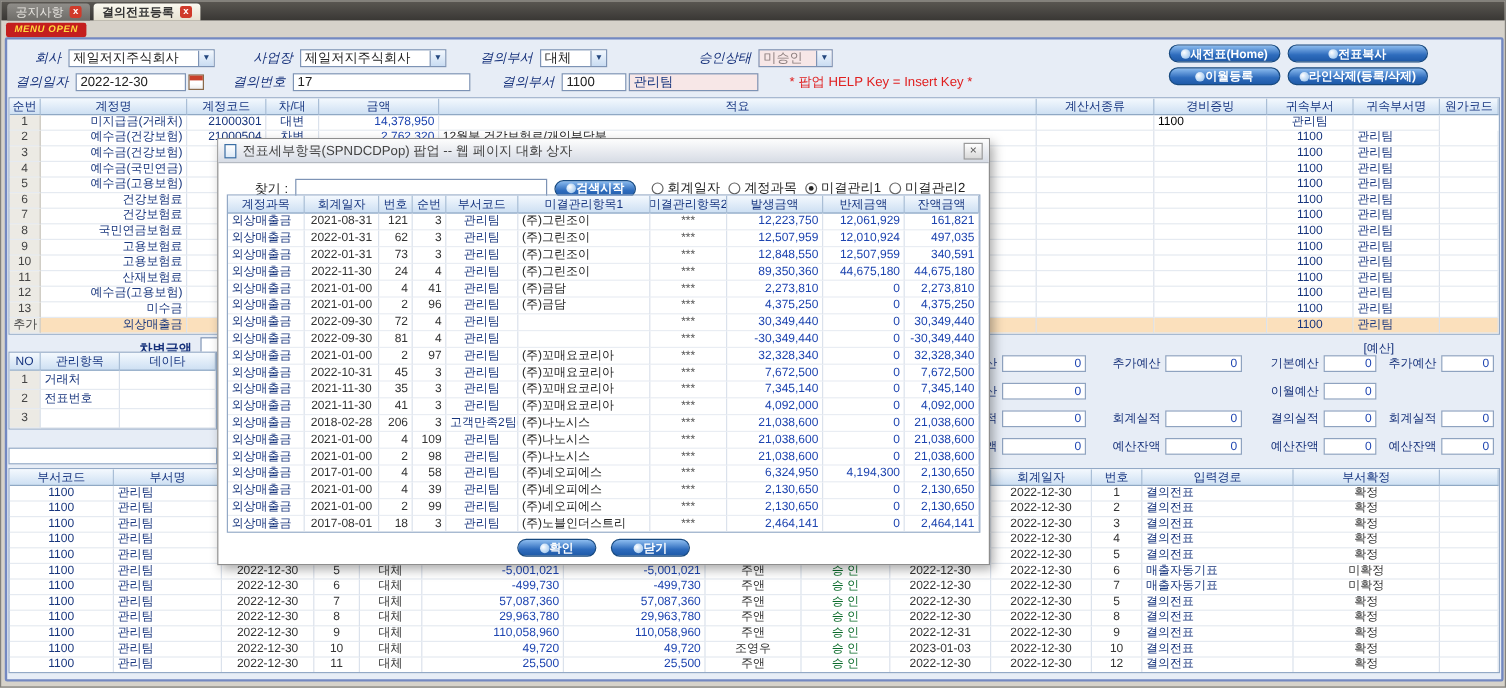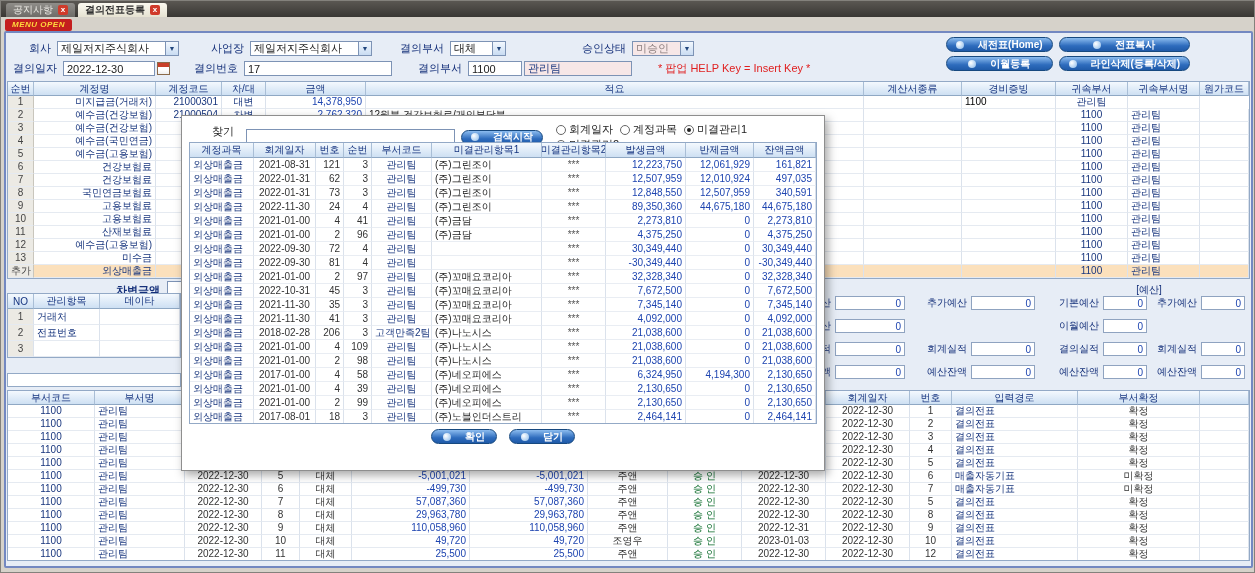--- a/index.html
+++ b/index.html
@@ -17,7 +17,7 @@
   
   .frame{position:absolute;left:3px;top:30px;width:1249px;height:537px;border:2px solid #7388c1;border-radius:2px;background:#e7edf6;}
   .frow{position:absolute;display:flex;align-items:center;font-size:11px;color:#15307a;white-space:nowrap;}
-  .flabel{display:inline-block;}
+  .flabel{display:inline-block;font-style:italic;}
   .inp{height:15px;border:1px solid #7d93b5;background:#fff;font-size:11px;color:#222;display:inline-flex;align-items:center;padding:0 3px;position:relative;white-space:nowrap;overflow:hidden;}
   .combo{padding-right:15px;}
   .combo .arr{position:absolute;right:0;top:0;width:13px;height:13px;background:linear-gradient(#f3f8fe,#c9dcf2);border-left:1px solid #7d93b5;display:flex;align-items:center;justify-content:center;font-size:7px;color:#23477e;}

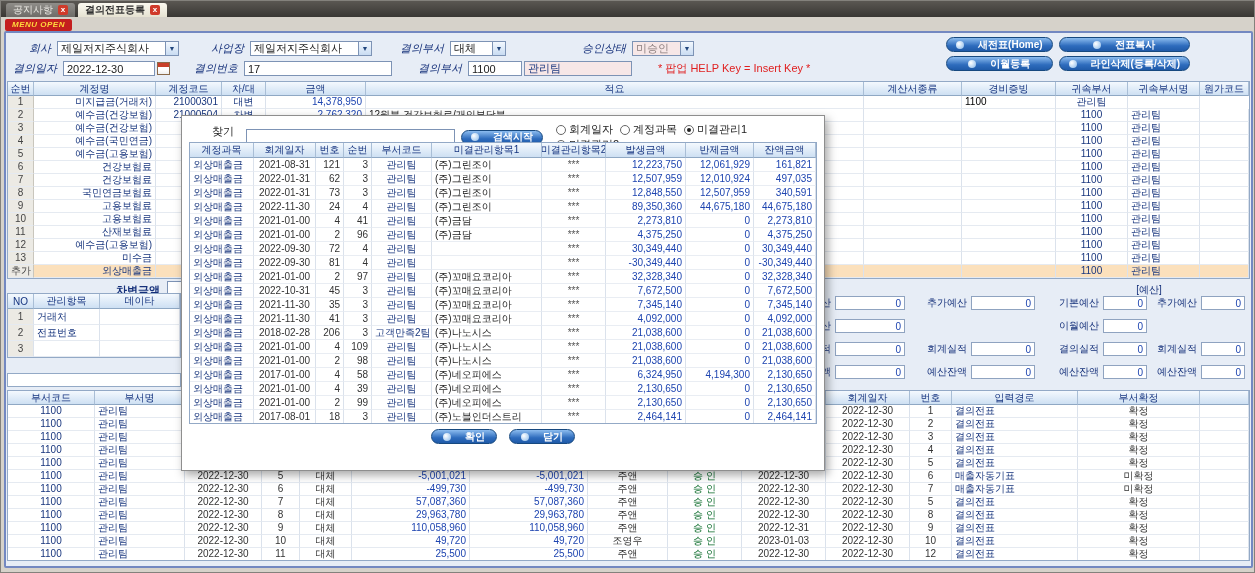--- a/index.html
+++ b/index.html
@@ -25,7 +25,7 @@
   .cal{display:inline-block;width:13px;height:13px;border:1px solid #8a6a4a;background:linear-gradient(#fff 60%,#eee);position:relative;margin-left:2px;}
   .cal::before{content:"";position:absolute;left:0;top:0;width:100%;height:4px;background:#c9402a;}
   .help{color:#e02020;font-size:11px;margin-left:26px;}
-  .pill{display:inline-flex;align-items:center;justify-content:center;gap:14px;height:15px;border-radius:8px;background:linear-gradient(#8cbcef,#2e6cbd 60%,#1f5aa8);border:1px solid #17497f;color:#fff;font-size:10px;font-weight:bold;padding:0 9px;cursor:pointer;white-space:nowrap;}
+  .pill{display:inline-flex;align-items:center;justify-content:center;gap:0;height:15px;border-radius:8px;background:linear-gradient(#8cbcef,#2e6cbd 60%,#1f5aa8);border:1px solid #17497f;color:#fff;font-size:10px;font-weight:bold;padding:0 9px;cursor:pointer;white-space:nowrap;}
   .pill .ico{width:8px;height:8px;border-radius:50%;background:radial-gradient(circle at 35% 35%,#ffffff,#bcd8f4 55%,#86b2e2);flex:0 0 auto;}
   .btns{position:absolute;top:36px;right:64px;display:grid;grid-template-columns:auto auto;gap:4px 6px;justify-items:stretch;}
 

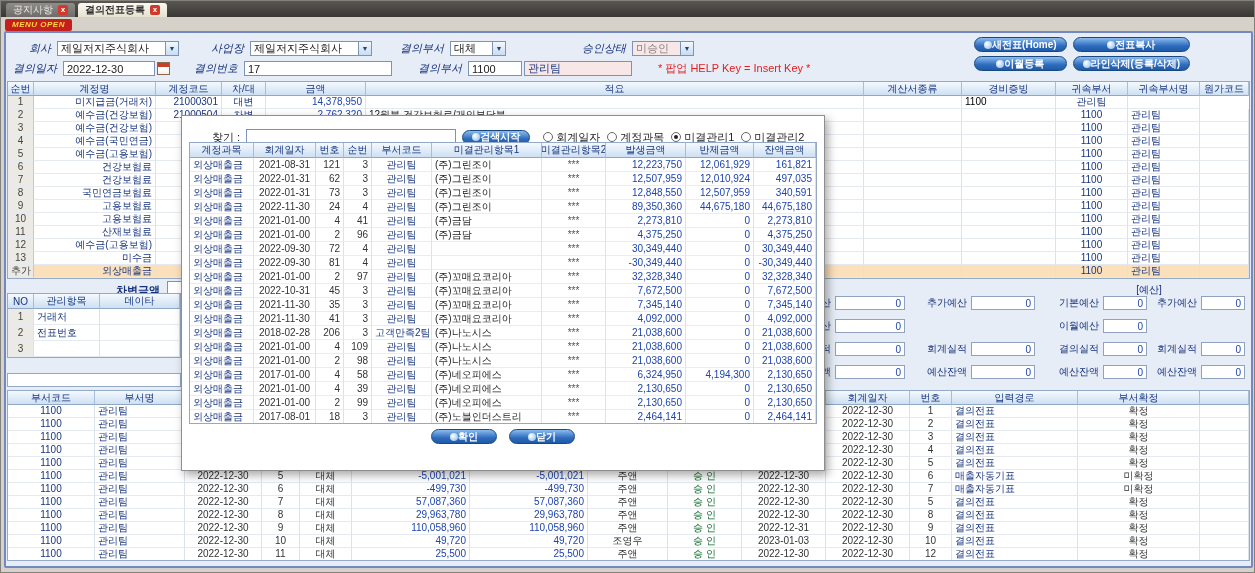--- a/index.html
+++ b/index.html
@@ -694,6 +694,11 @@
   </div>
 
   <div class="popup">
+    <div class="ptitle">
+      <span class="picon"></span>
+      <span>전표세부항목(SPNDCDPop) 팝업 -- 웹 페이지 대화 상자</span>
+      <span class="px">×</span>
+    </div>
     <div class="psearch">
       <span>찾기 :</span>
       <input value="" style="">

